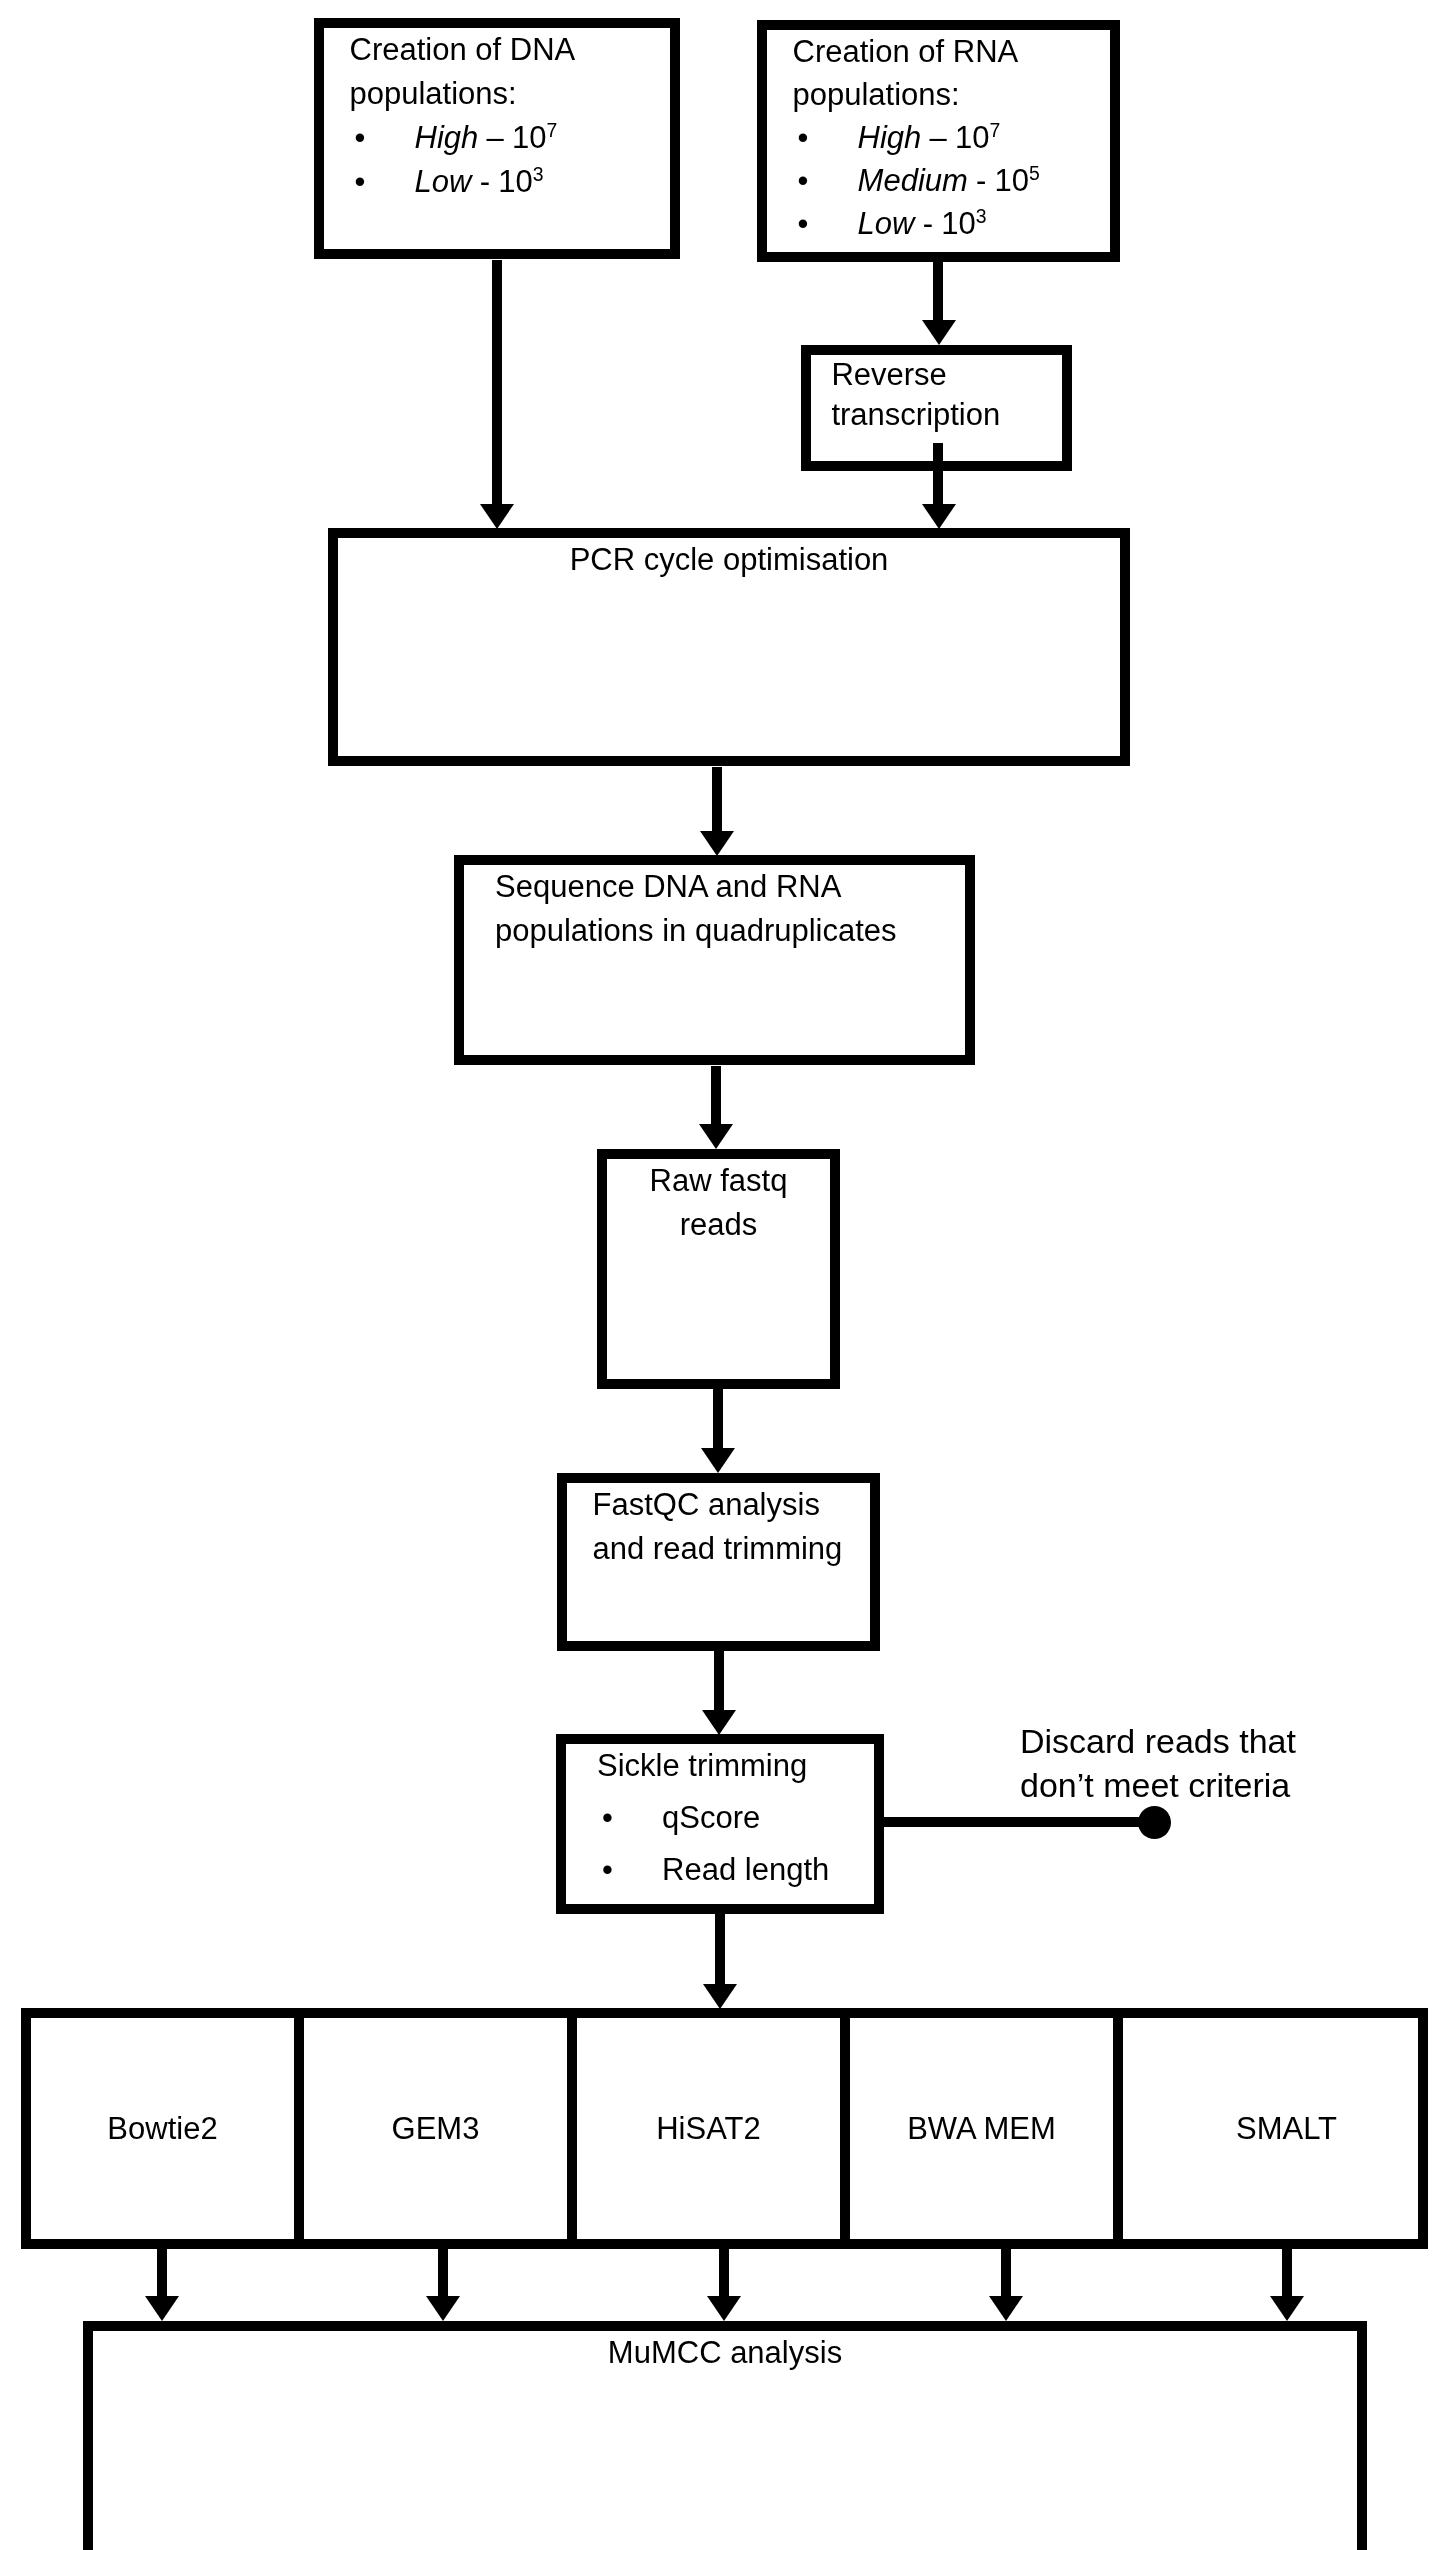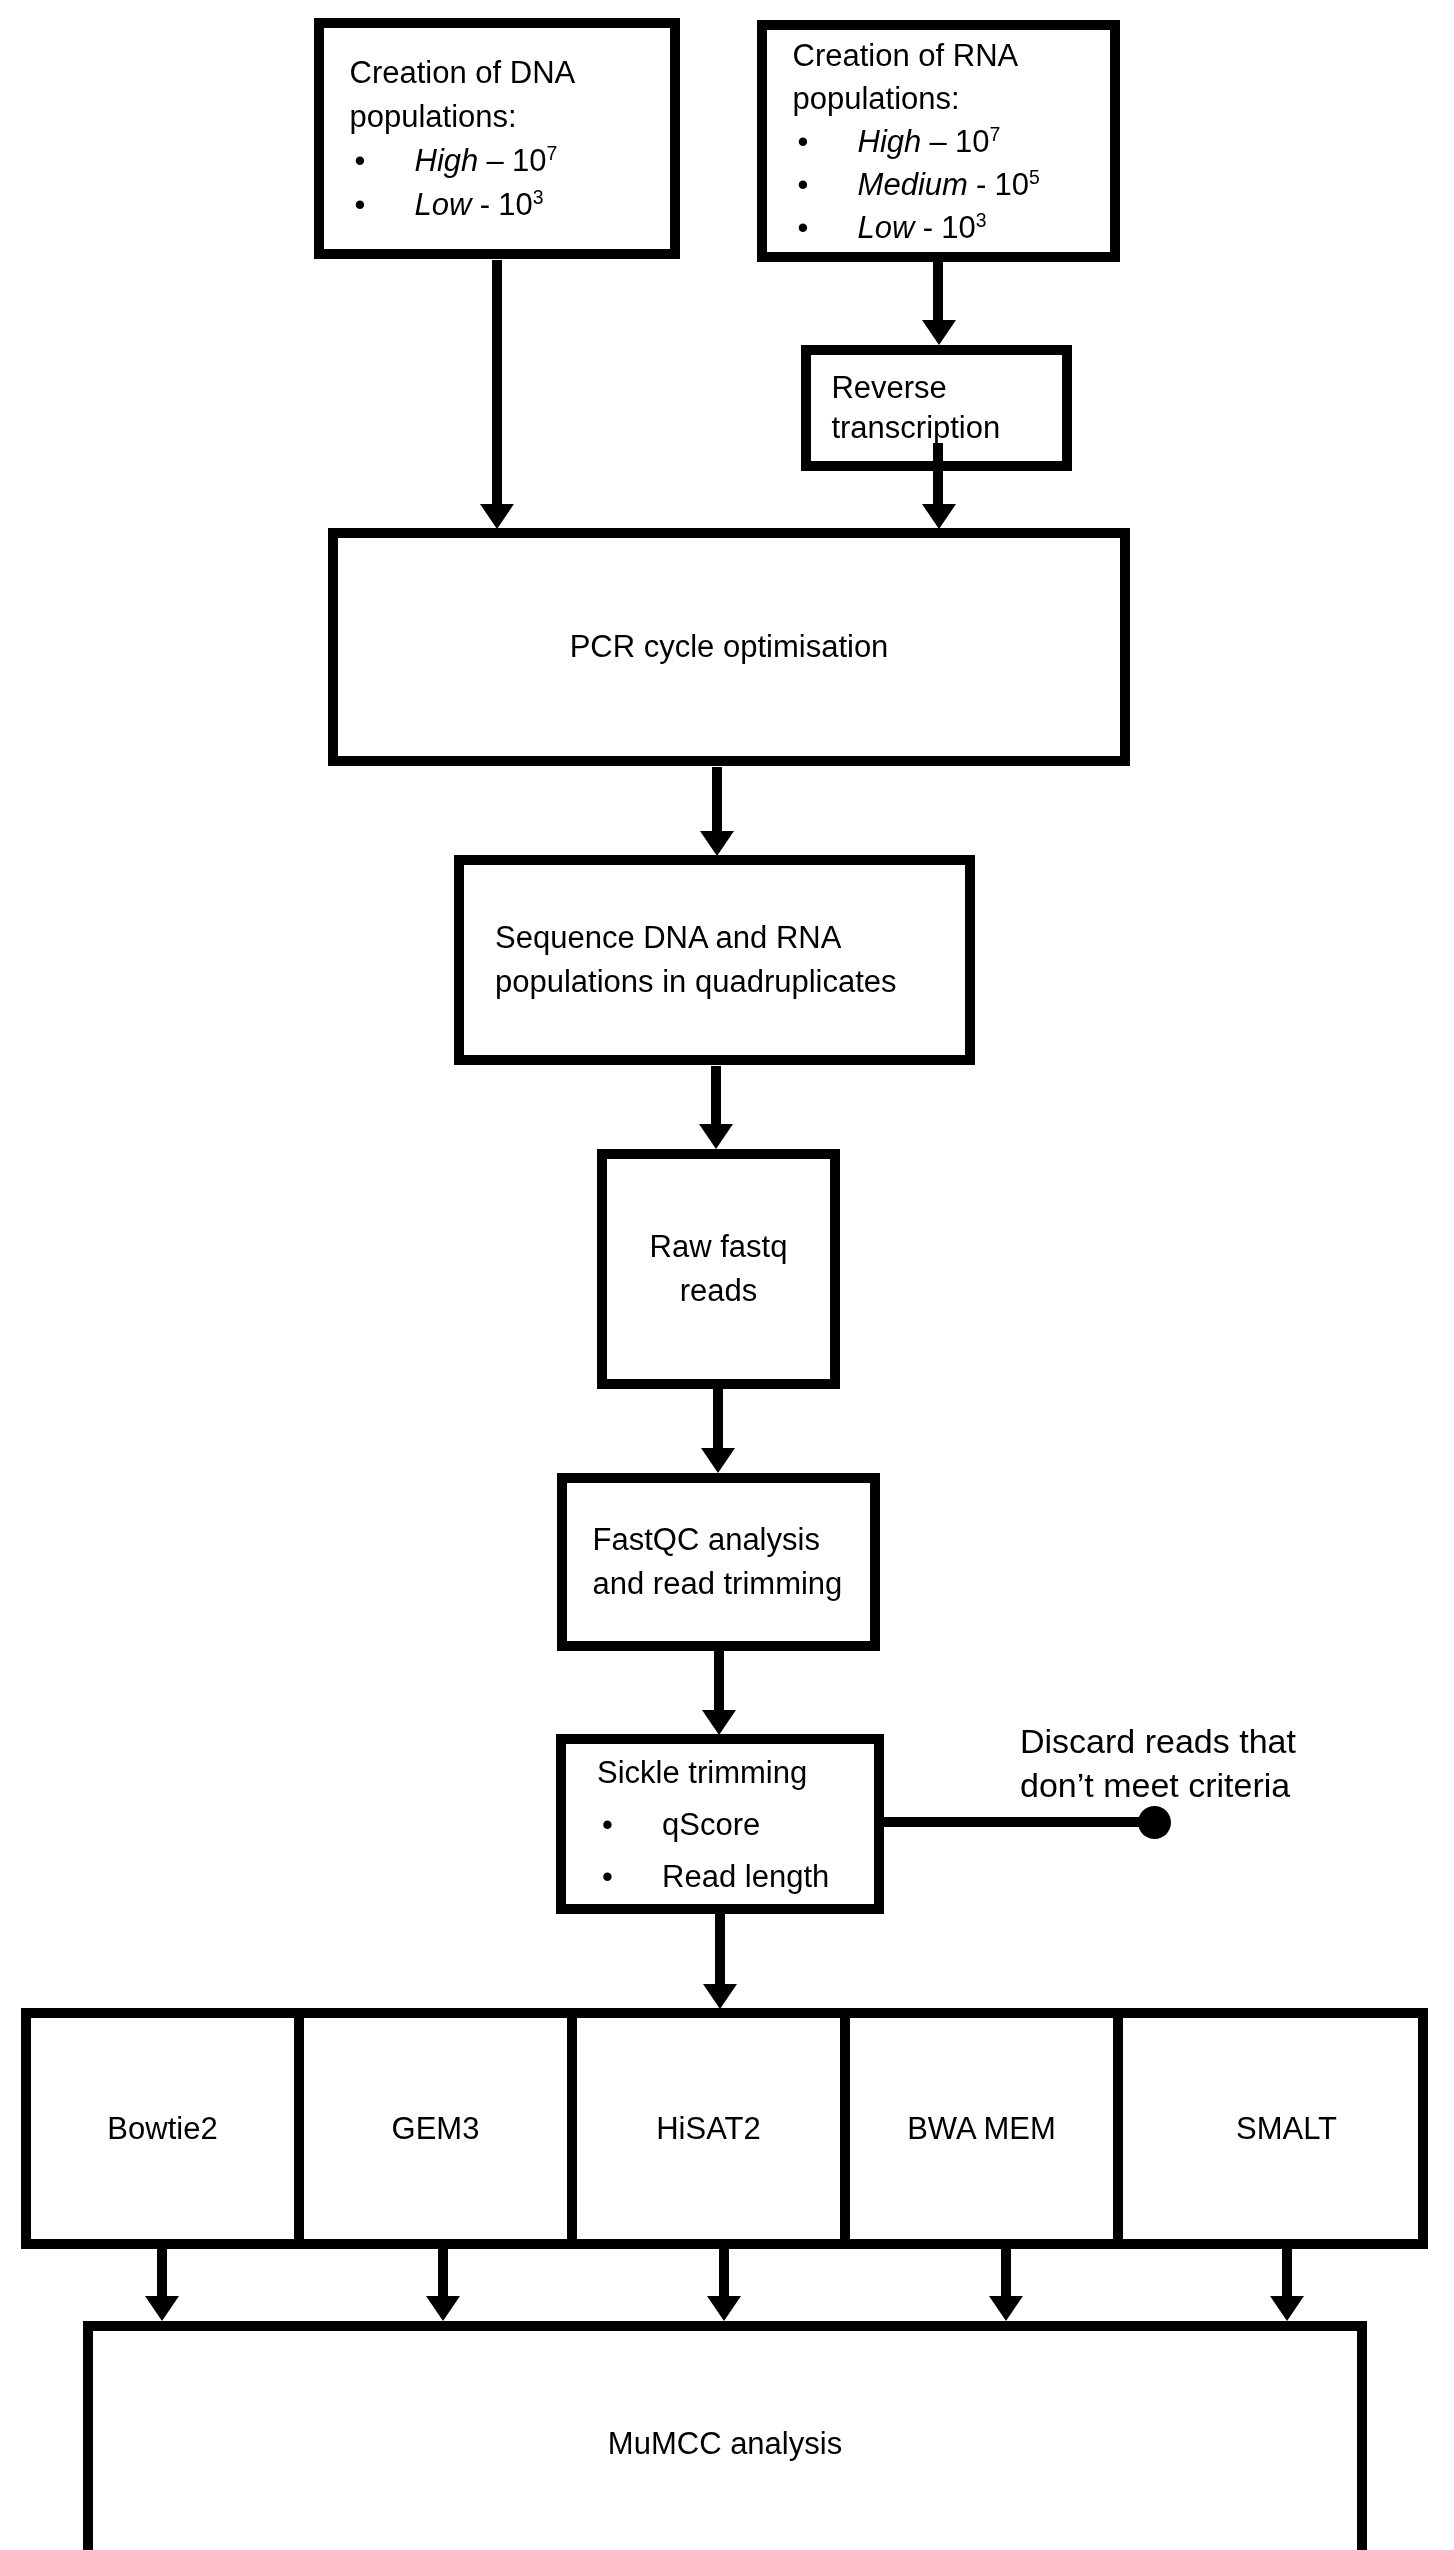--- a/index.html
+++ b/index.html
@@ -18,7 +18,6 @@
     background: #ffffff;
     display: flex;
     flex-direction: column;
-    justify-content: center;
     font-size: 31px;
     line-height: 44px;
     color: #000000;

